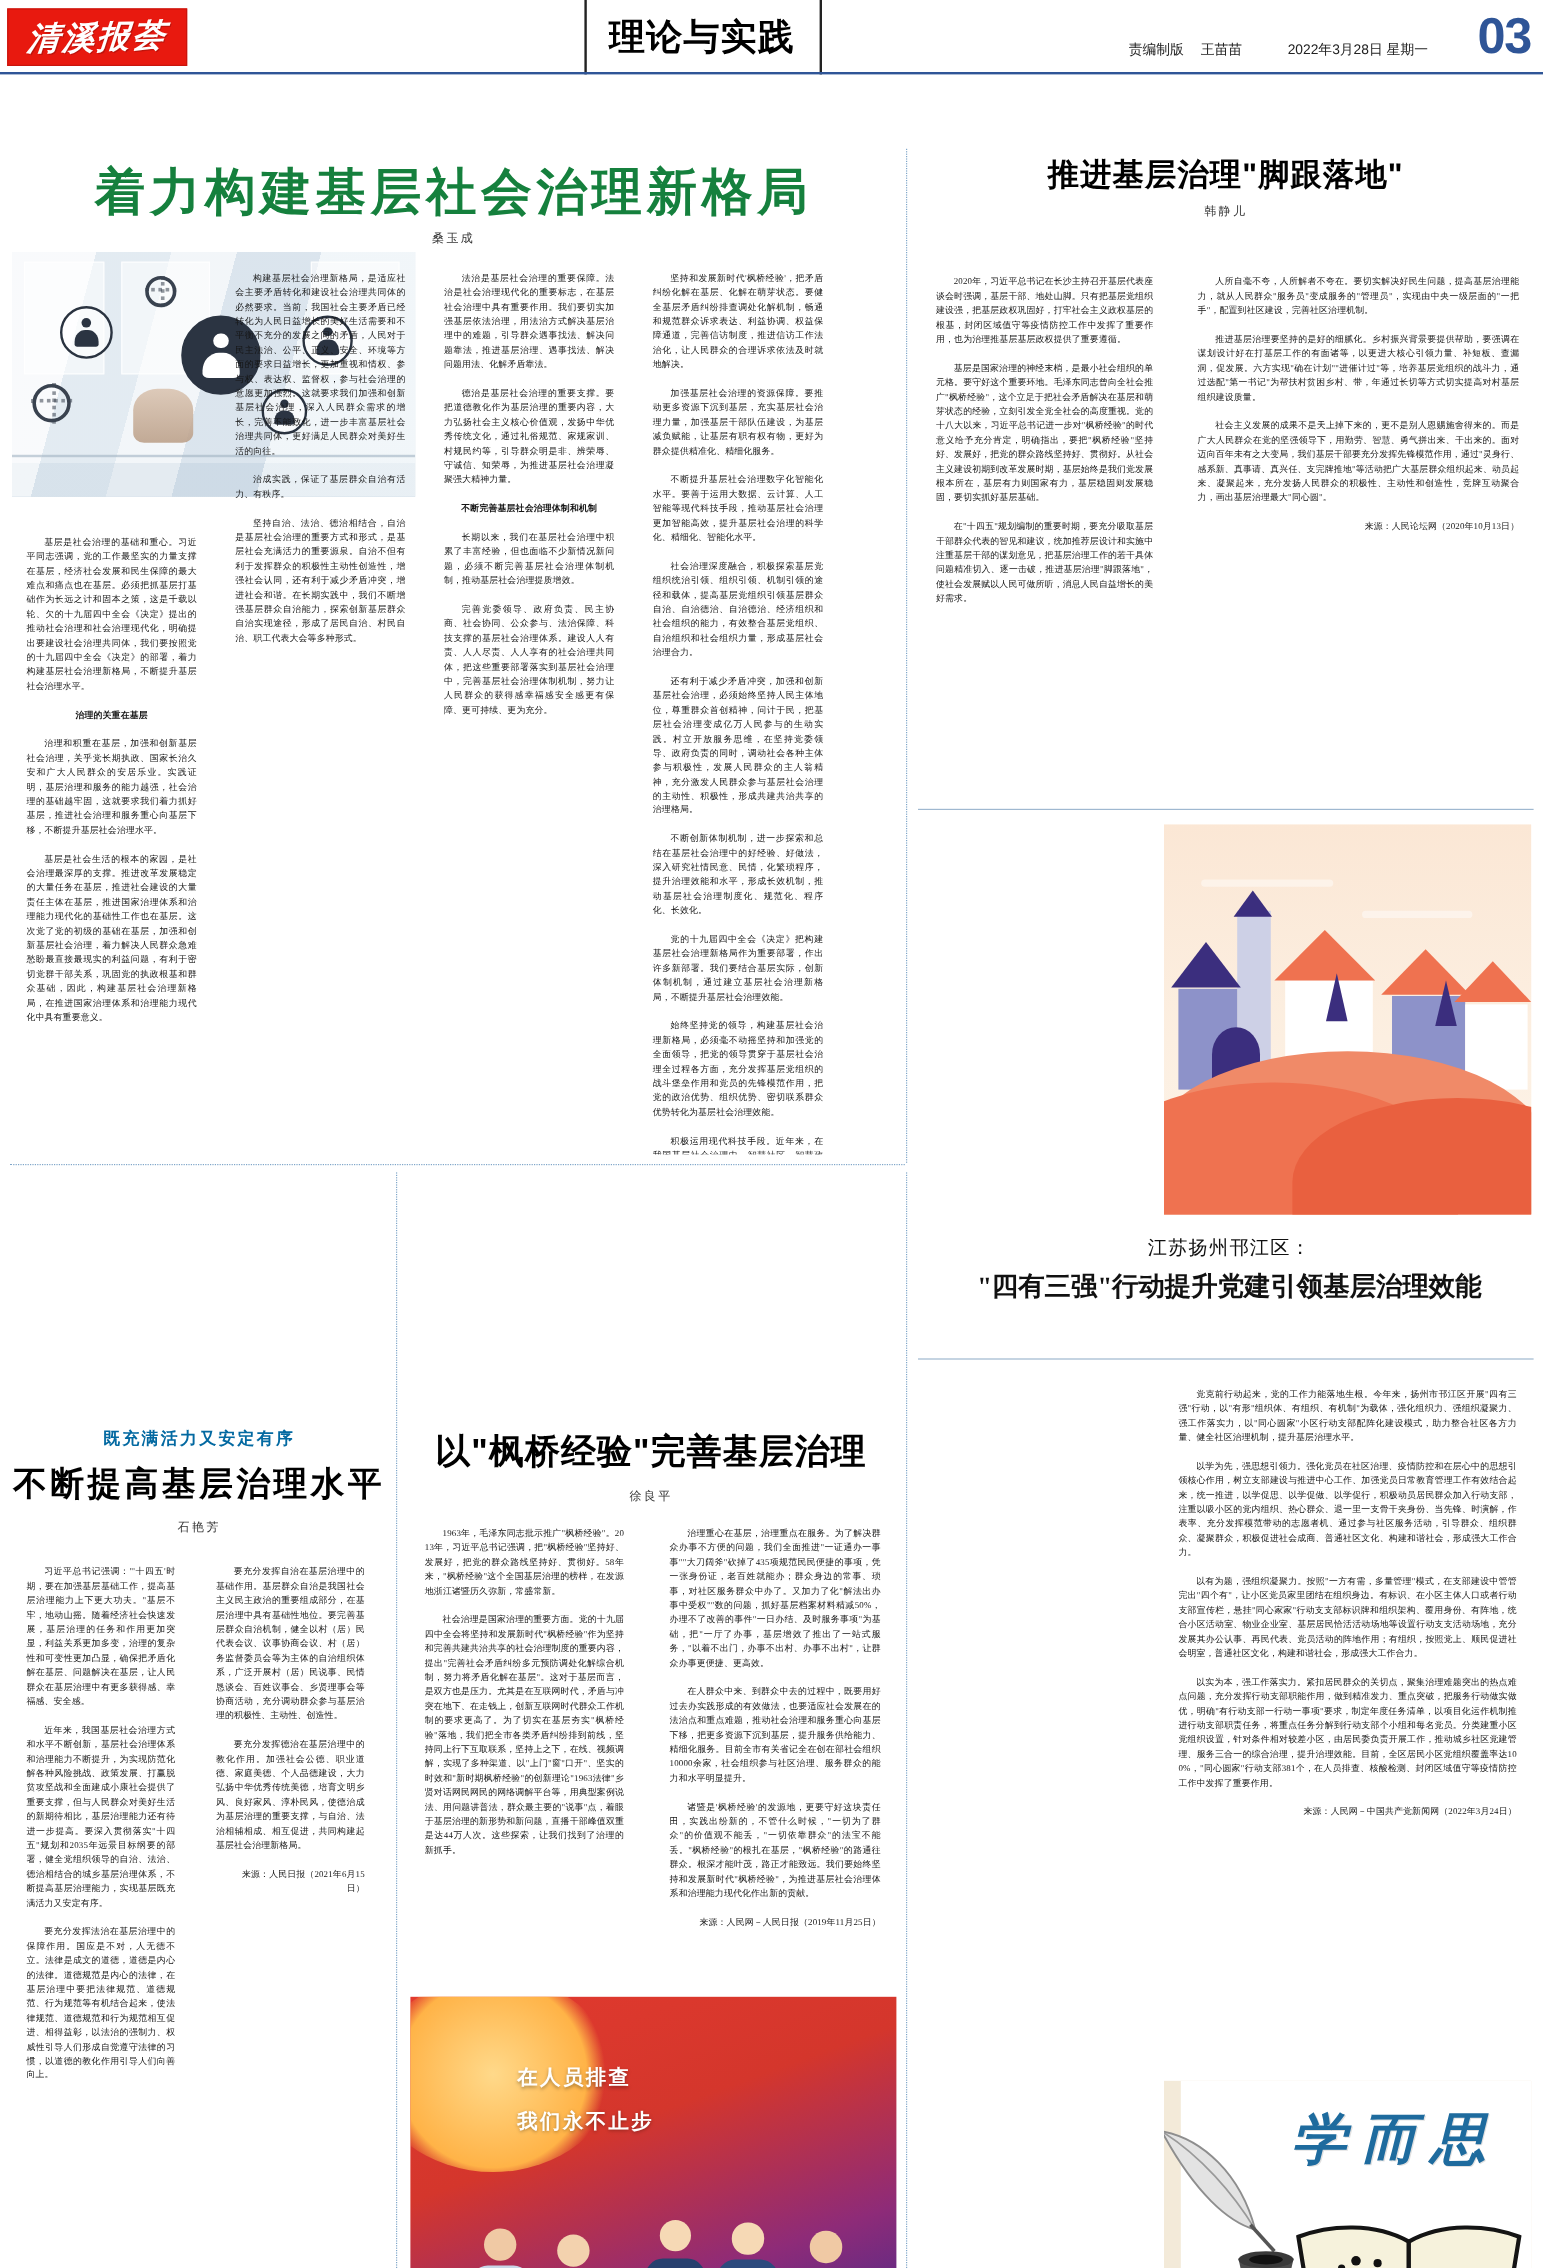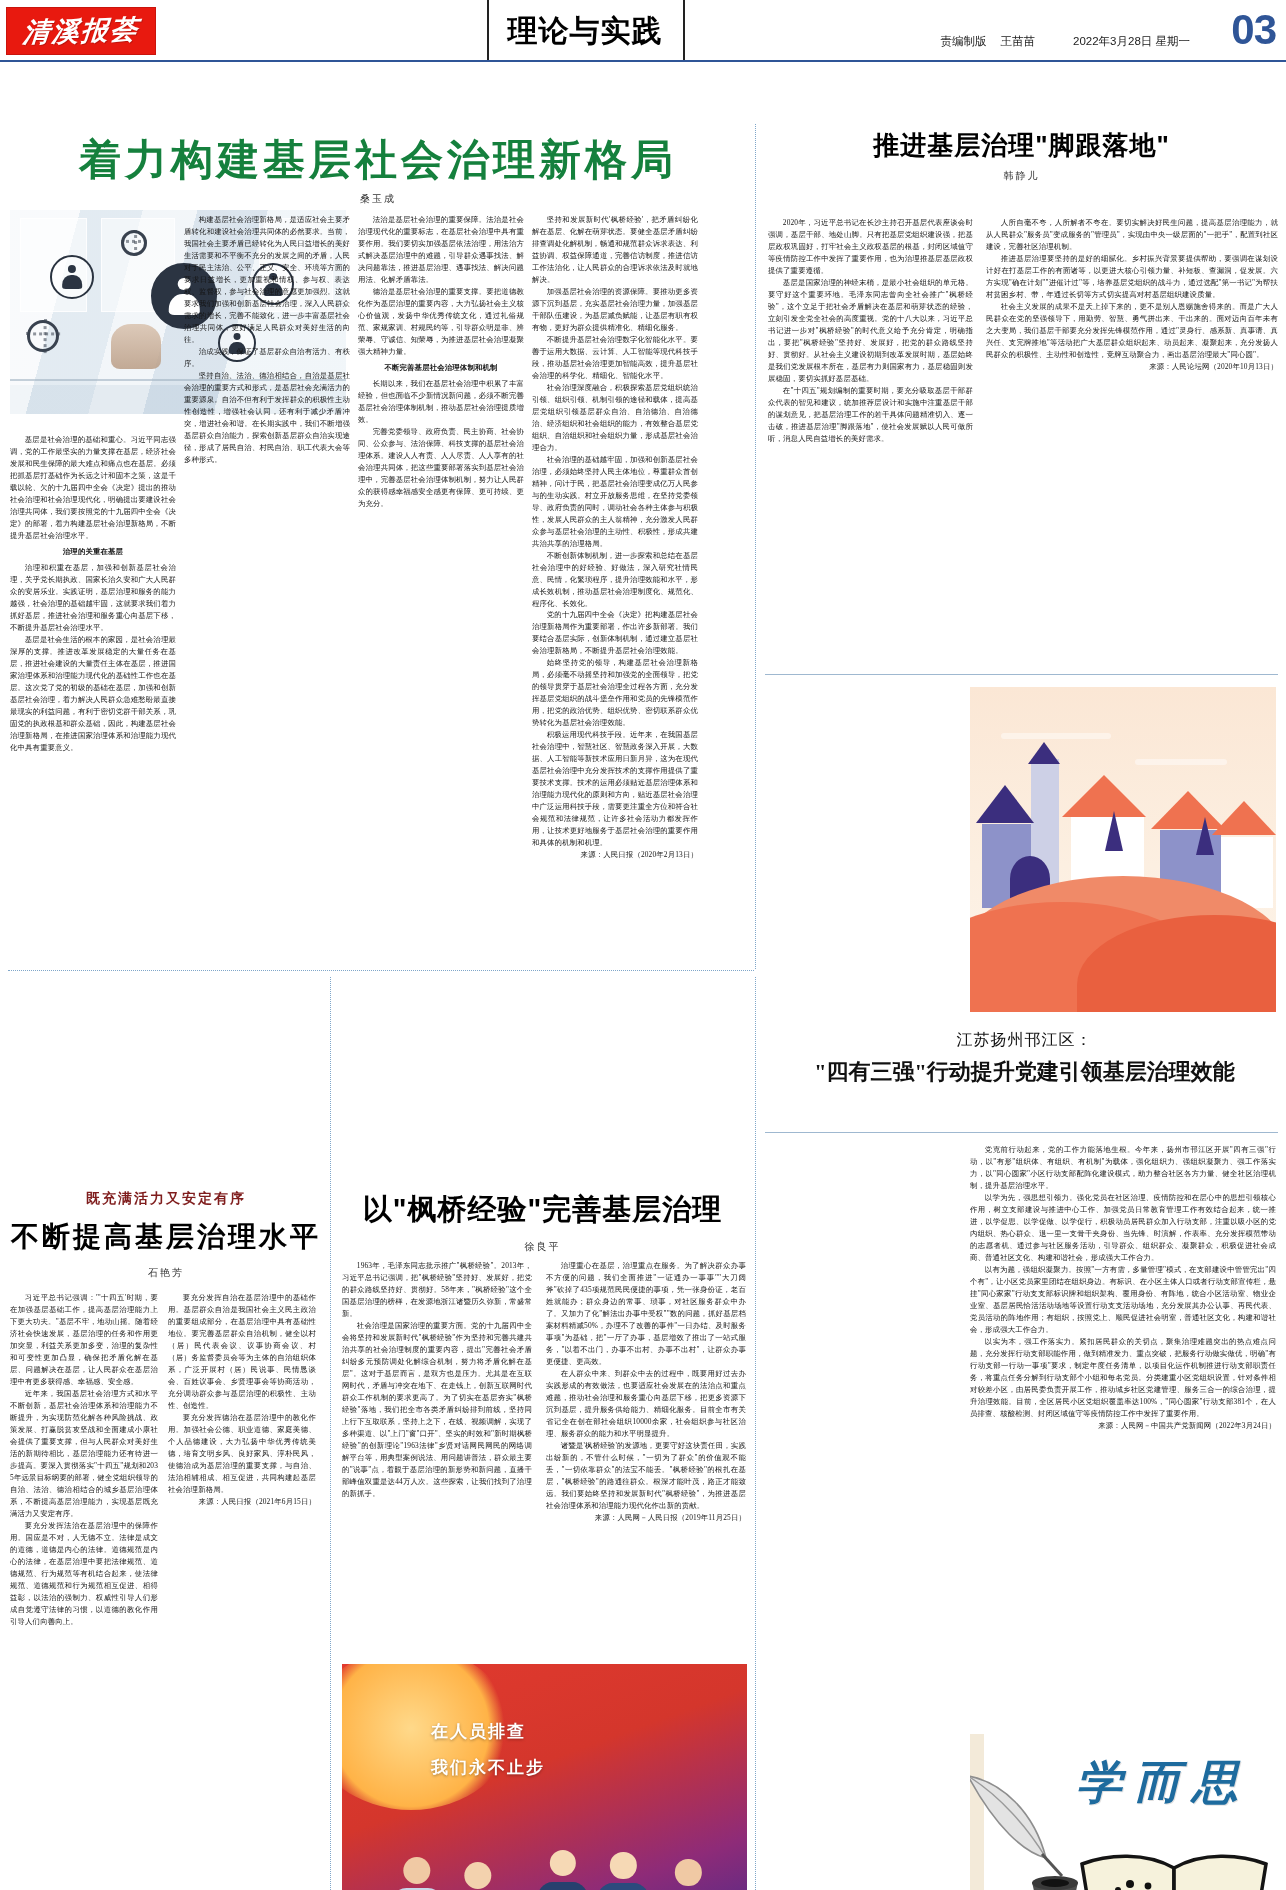--- a/index.html
+++ b/index.html
@@ -152,7 +152,7 @@
     letter-spacing:0.15px;
     overflow:hidden;
   }
-  .col p { margin:0; text-indent:2em; }
+  .col p { margin:12px; text-indent:2em; }
   .col p.noind { text-indent:0; }
   .src {
     text-align:right;

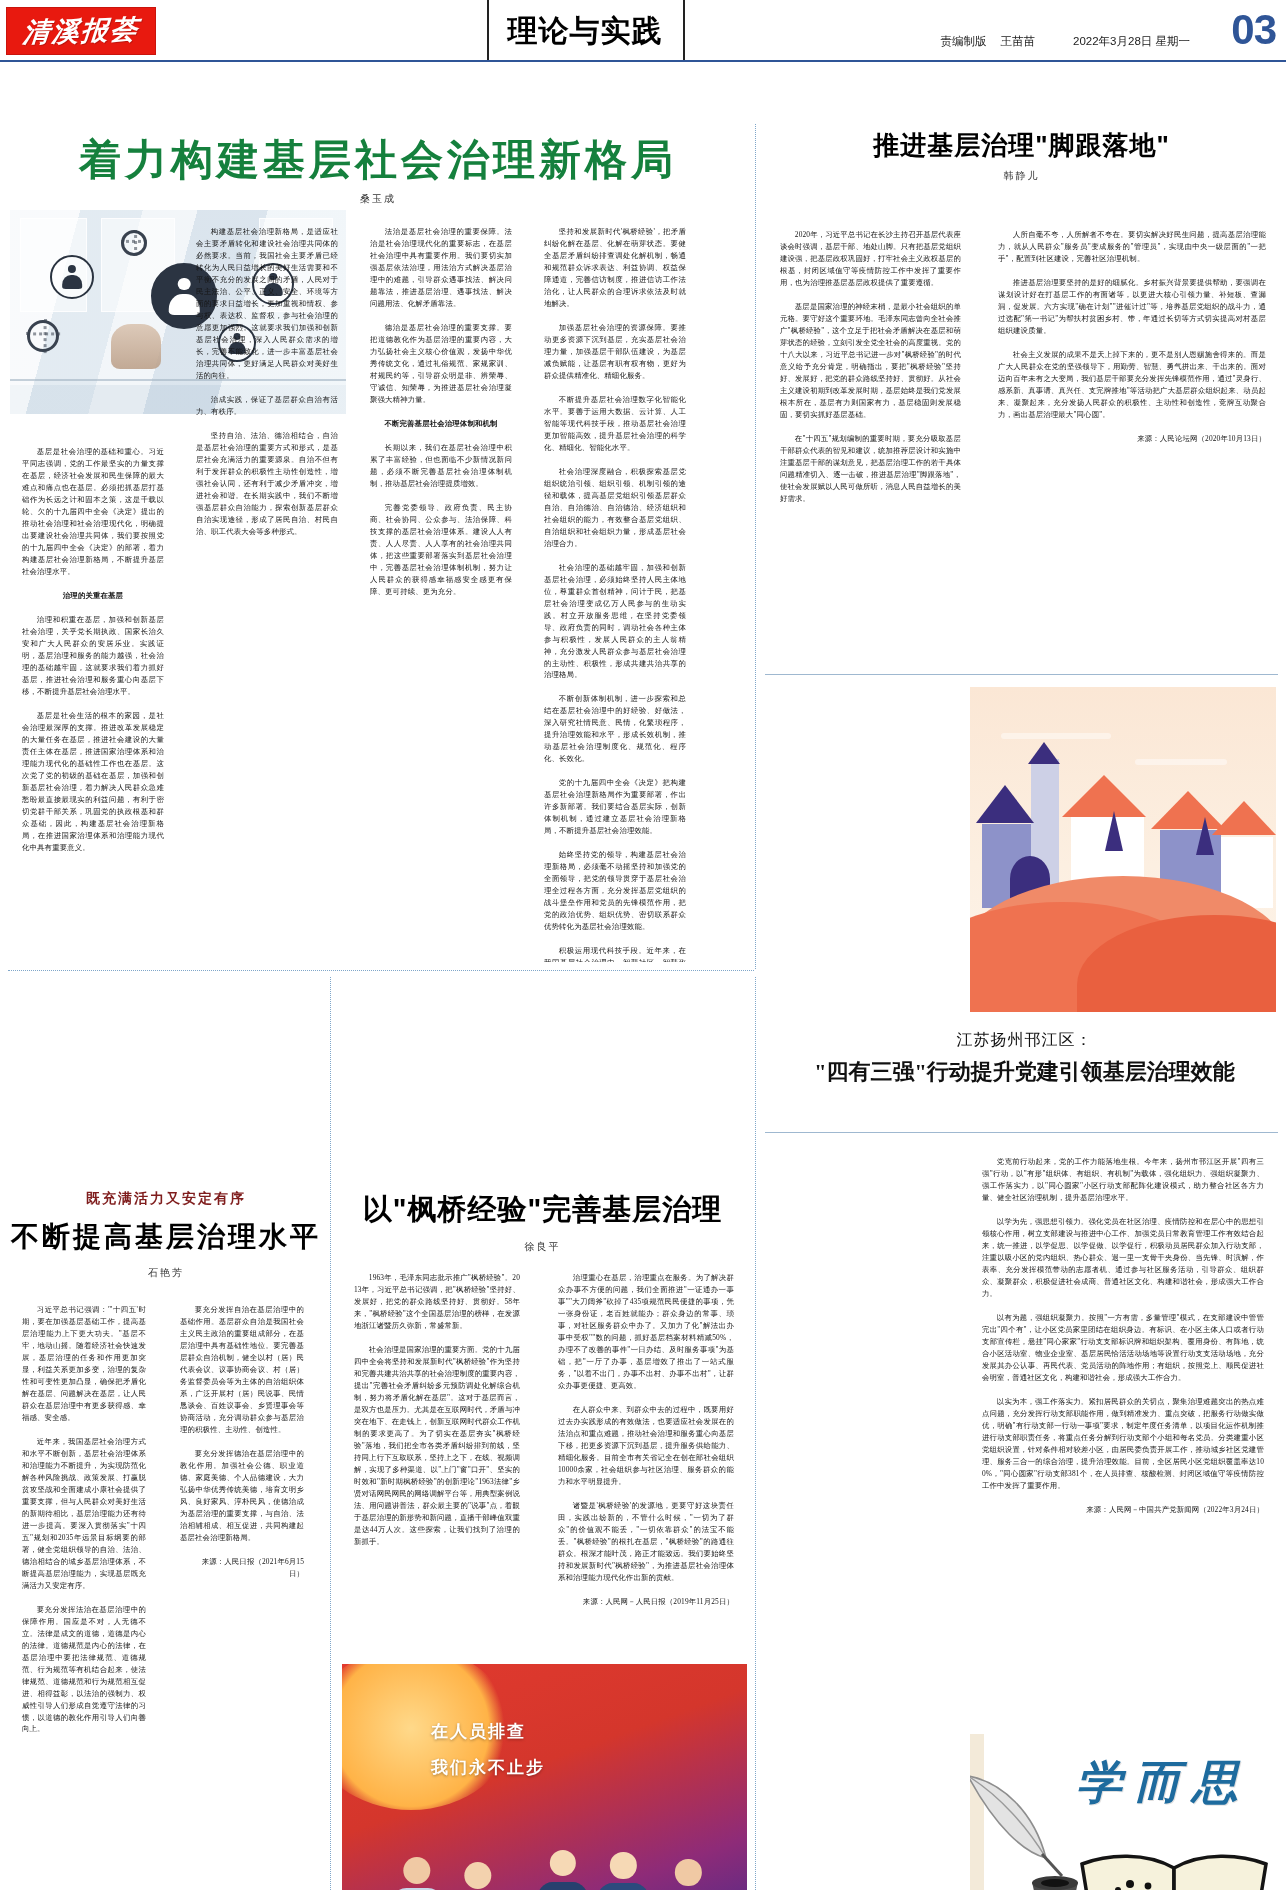--- a/index.html
+++ b/index.html
@@ -374,7 +374,7 @@
     <p>加强基层社会治理的资源保障。要推动更多资源下沉到基层，充实基层社会治理力量，加强基层干部队伍建设，为基层减负赋能，让基层有职有权有物，更好为群众提供精准化、精细化服务。</p>
     <p>不断提升基层社会治理数字化智能化水平。要善于运用大数据、云计算、人工智能等现代科技手段，推动基层社会治理更加智能高效，提升基层社会治理的科学化、精细化、智能化水平。</p>
     <p>社会治理深度融合，积极探索基层党组织统治引领、组织引领、机制引领的途径和载体，提高基层党组织引领基层群众自治、自治德治、自治德治、经济组织和社会组织的能力，有效整合基层党组织、自治组织和社会组织力量，形成基层社会治理合力。</p>
-    <p>社会治理的基础越牢固，加强和创新基层社会治理，必须始终坚持人民主体地位，尊重群众首创精神，问计于民，把基层社会治理变成亿万人民参与的生动实践。村立开放服务思维，在坚持党委领导、政府负责的同时，调动社会各种主体参与积极性，发展人民群众的主人翁精神，充分激发人民群众参与基层社会治理的主动性、积极性，形成共建共治共享的治理格局。</p>
+    <p>还有利于减少矛盾冲突，加强和创新基层社会治理，必须始终坚持人民主体地位，尊重群众首创精神，问计于民，把基层社会治理变成亿万人民参与的生动实践。村立开放服务思维，在坚持党委领导、政府负责的同时，调动社会各种主体参与积极性，发展人民群众的主人翁精神，充分激发人民群众参与基层社会治理的主动性、积极性，形成共建共治共享的治理格局。</p>
     <p>不断创新体制机制，进一步探索和总结在基层社会治理中的好经验、好做法，深入研究社情民意、民情，化繁琐程序，提升治理效能和水平，形成长效机制，推动基层社会治理制度化、规范化、程序化、长效化。</p>
     <p>党的十九届四中全会《决定》把构建基层社会治理新格局作为重要部署，作出许多新部署。我们要结合基层实际，创新体制机制，通过建立基层社会治理新格局，不断提升基层社会治理效能。</p>
     <p>始终坚持党的领导，构建基层社会治理新格局，必须毫不动摇坚持和加强党的全面领导，把党的领导贯穿于基层社会治理全过程各方面，充分发挥基层党组织的战斗堡垒作用和党员的先锋模范作用，把党的政治优势、组织优势、密切联系群众优势转化为基层社会治理效能。</p>

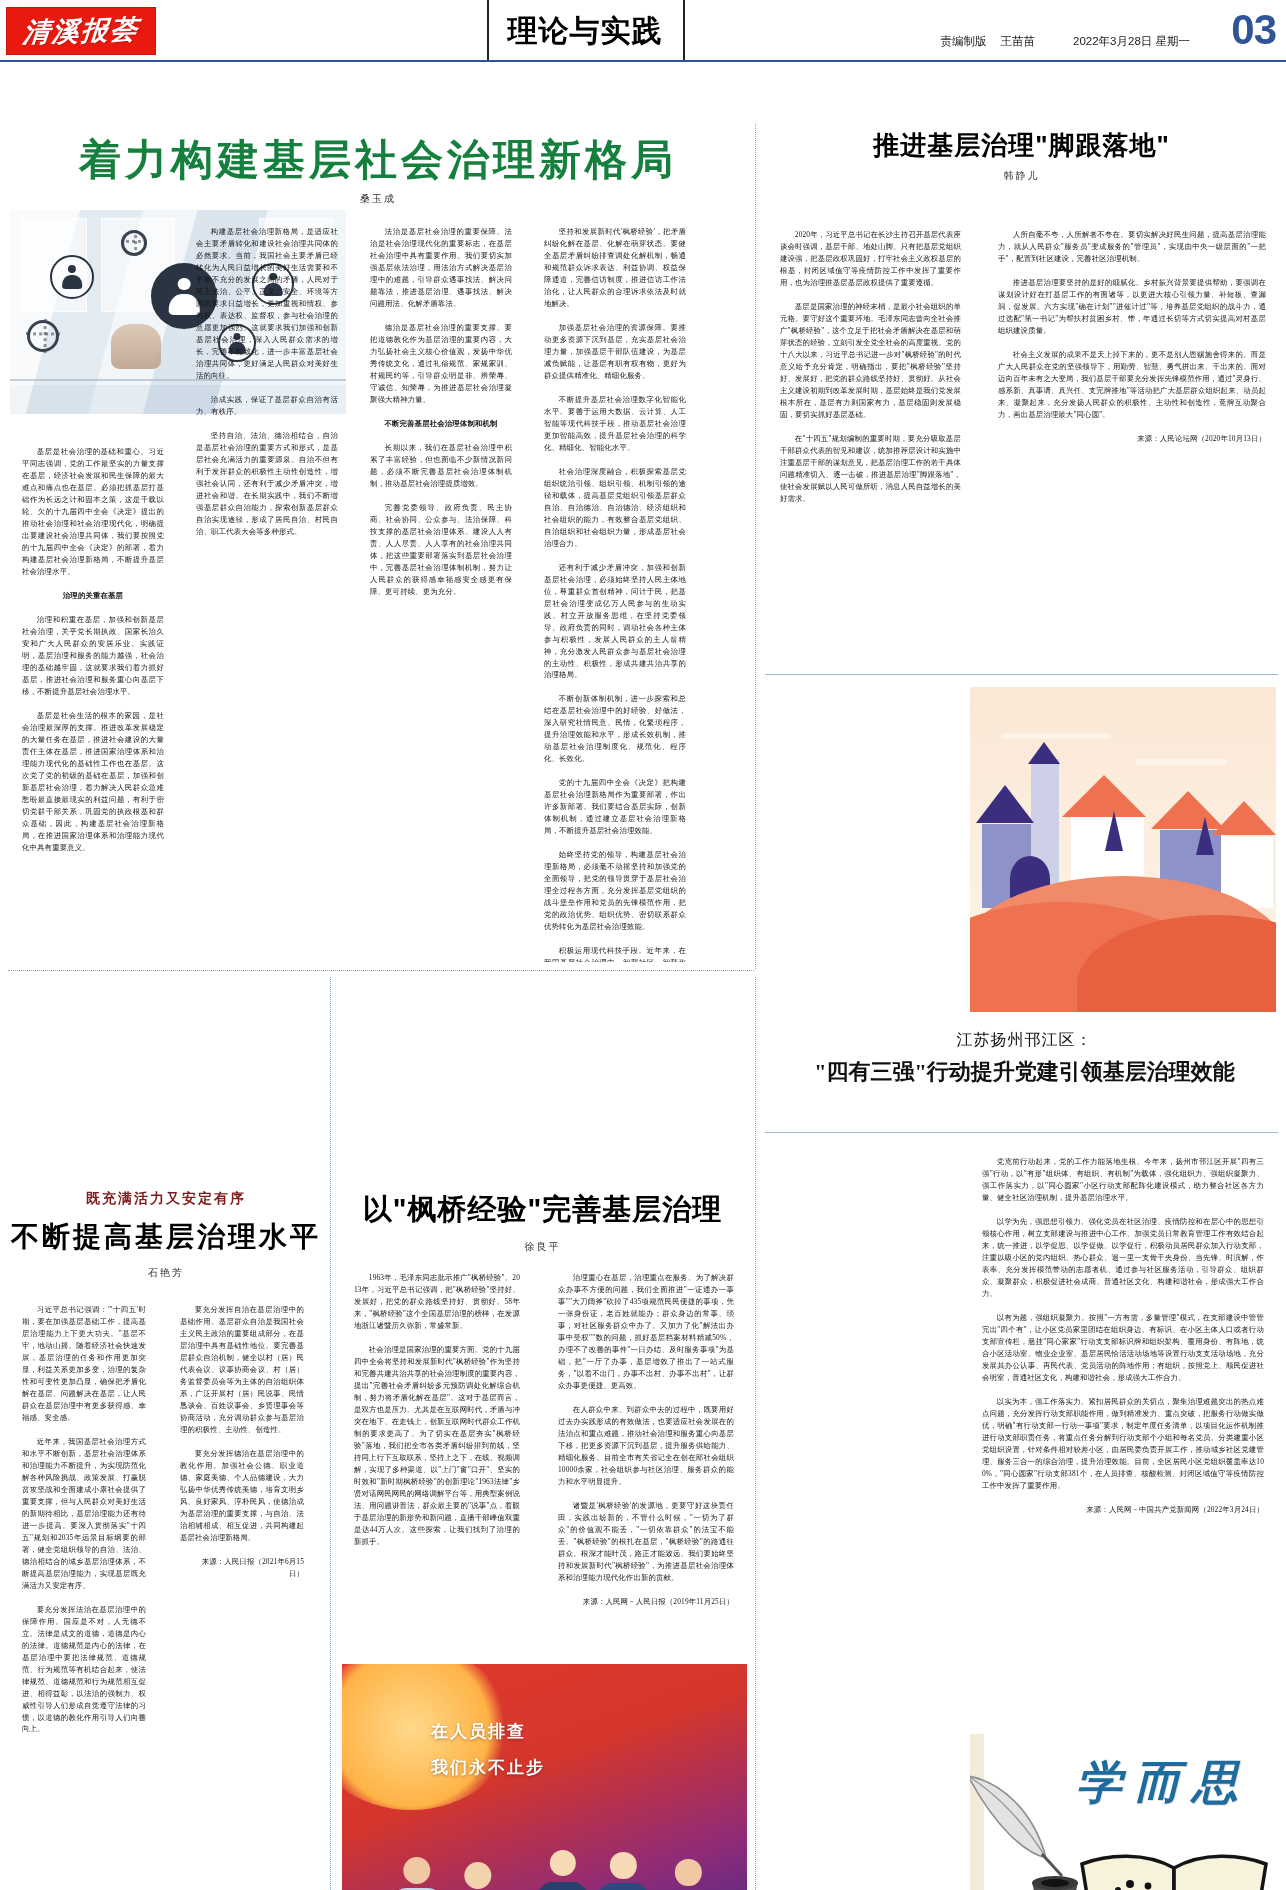--- a/index.html
+++ b/index.html
@@ -129,7 +129,7 @@
     font-size:14px;
     font-weight:bold;
     letter-spacing:2px;
-    color:#7f1d1d;
+    color:#0369a1;
   }
   .byline {
     text-align:center;

